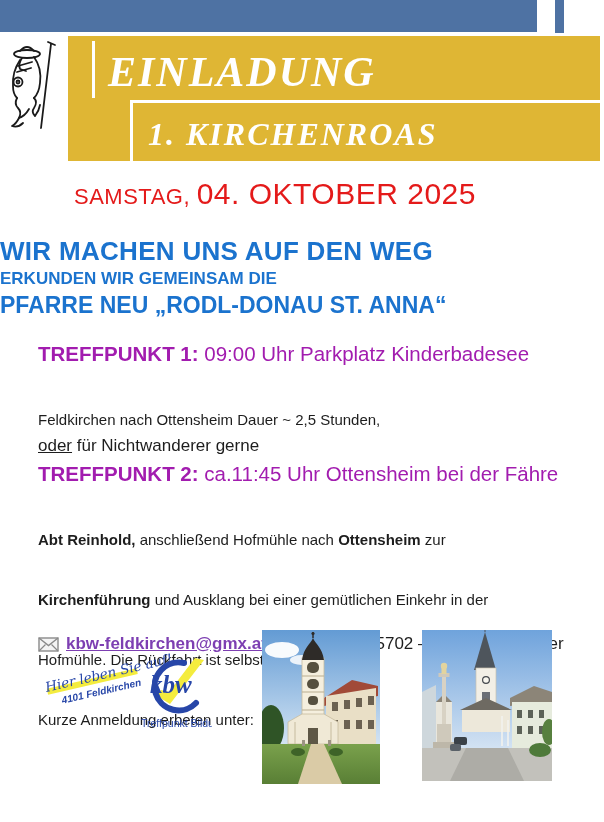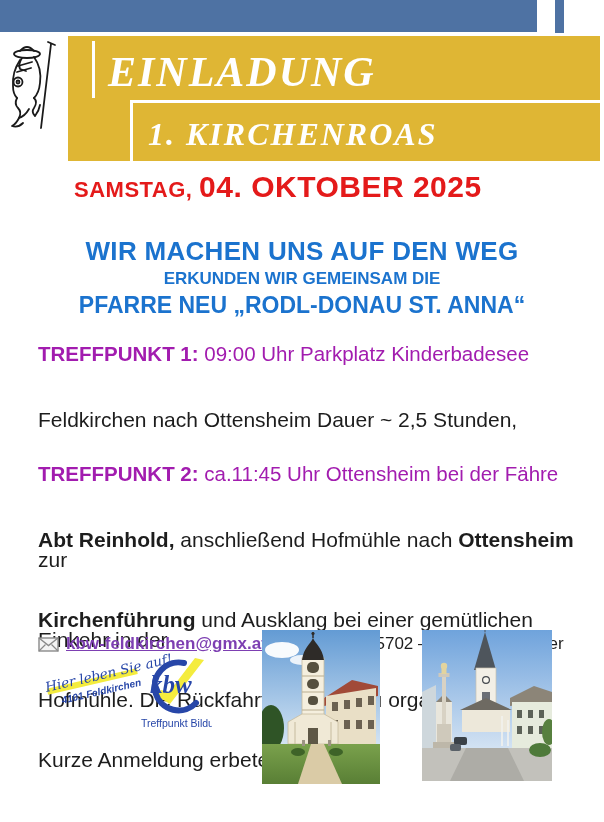--- a/index.html
+++ b/index.html
@@ -23,7 +23,7 @@
   .pilgrim { position:absolute; left:4px; top:38px; width:56px; height:96px; }
 
   
-  .date-line { position:absolute; left:74px; top:170px; white-space:pre; color:#E41A1A; font-weight:bold; }
+  .date-line { position:absolute; left:74px; top:177px; white-space:pre; color:#E41A1A; font-weight:normal; }
   .date-day { font-size:22px; letter-spacing:0.5px; }
   .date-rest { font-size:30px; letter-spacing:0.5px; }
 

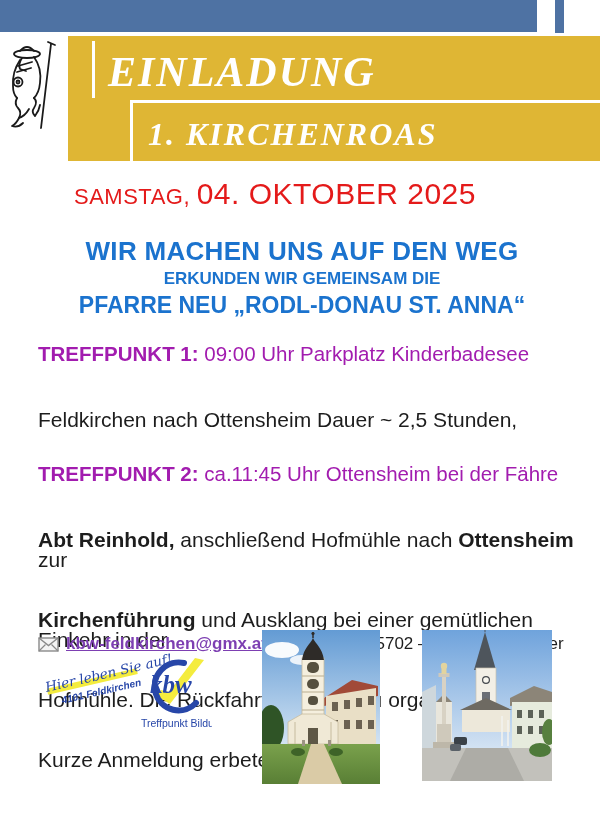--- a/index.html
+++ b/index.html
@@ -28,7 +28,7 @@
   .date-rest { font-size:30px; letter-spacing:0.5px; }
 
   
-  .headline { position:absolute; left:0; width:604px; text-align:center; color:#1B73CE; font-weight:bold; }
+  .headline { position:absolute; left:0; width:604px; color:#1B73CE; font-weight:bold; }
   .hl1 { top:236px; font-size:26px; letter-spacing:0.3px; }
   .hl2 { top:269px; font-size:17px; }
   .hl3 { top:292px; font-size:23px; }

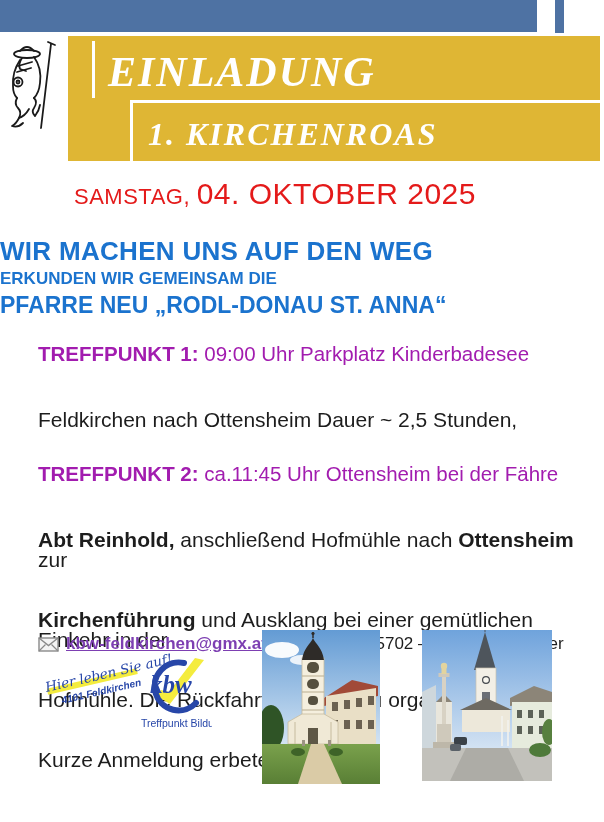--- a/index.html
+++ b/index.html
@@ -38,7 +38,7 @@
   .tp-heading .lbl { font-weight:bold; }
   .block-tp1 { position:absolute; left:38px; top:342px; width:545px; }
   .block-tp2 { position:absolute; left:38px; top:462px; width:545px; }
-  .para { margin-top:4px; font-size:21px; line-height:20px; color:#1d1d1d; white-space:pre-wrap; }
+  .para { margin-top:4px; font-size:15px; line-height:20px; color:#1d1d1d; white-space:pre-wrap; }
   .para .b { font-weight:bold; }
   .alt-line { position:absolute; left:38px; top:436px; font-size:17px; color:#1d1d1d; white-space:pre-wrap; }
   .alt-line .u { text-decoration:underline; }

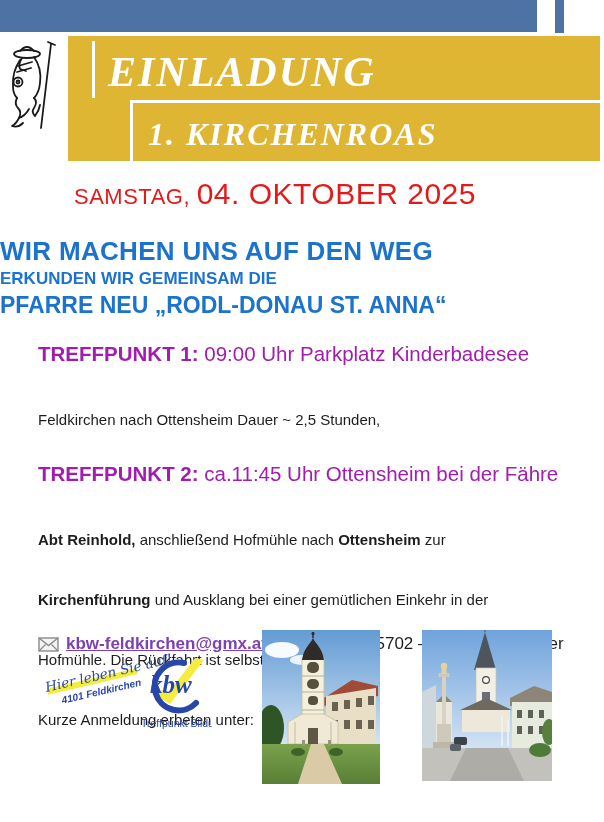--- a/index.html
+++ b/index.html
@@ -101,6 +101,7 @@
     </div>
   </div>
 
+  <div class="alt-line"><span class="u">oder</span><span> für Nichtwanderer gerne</span></div>
 
   <div class="block-tp2">
     <div class="tp-heading"><span class="lbl">TREFFPUNKT 2:</span><span> ca.11:45 Uhr Ottensheim bei der Fähre</span></div>

